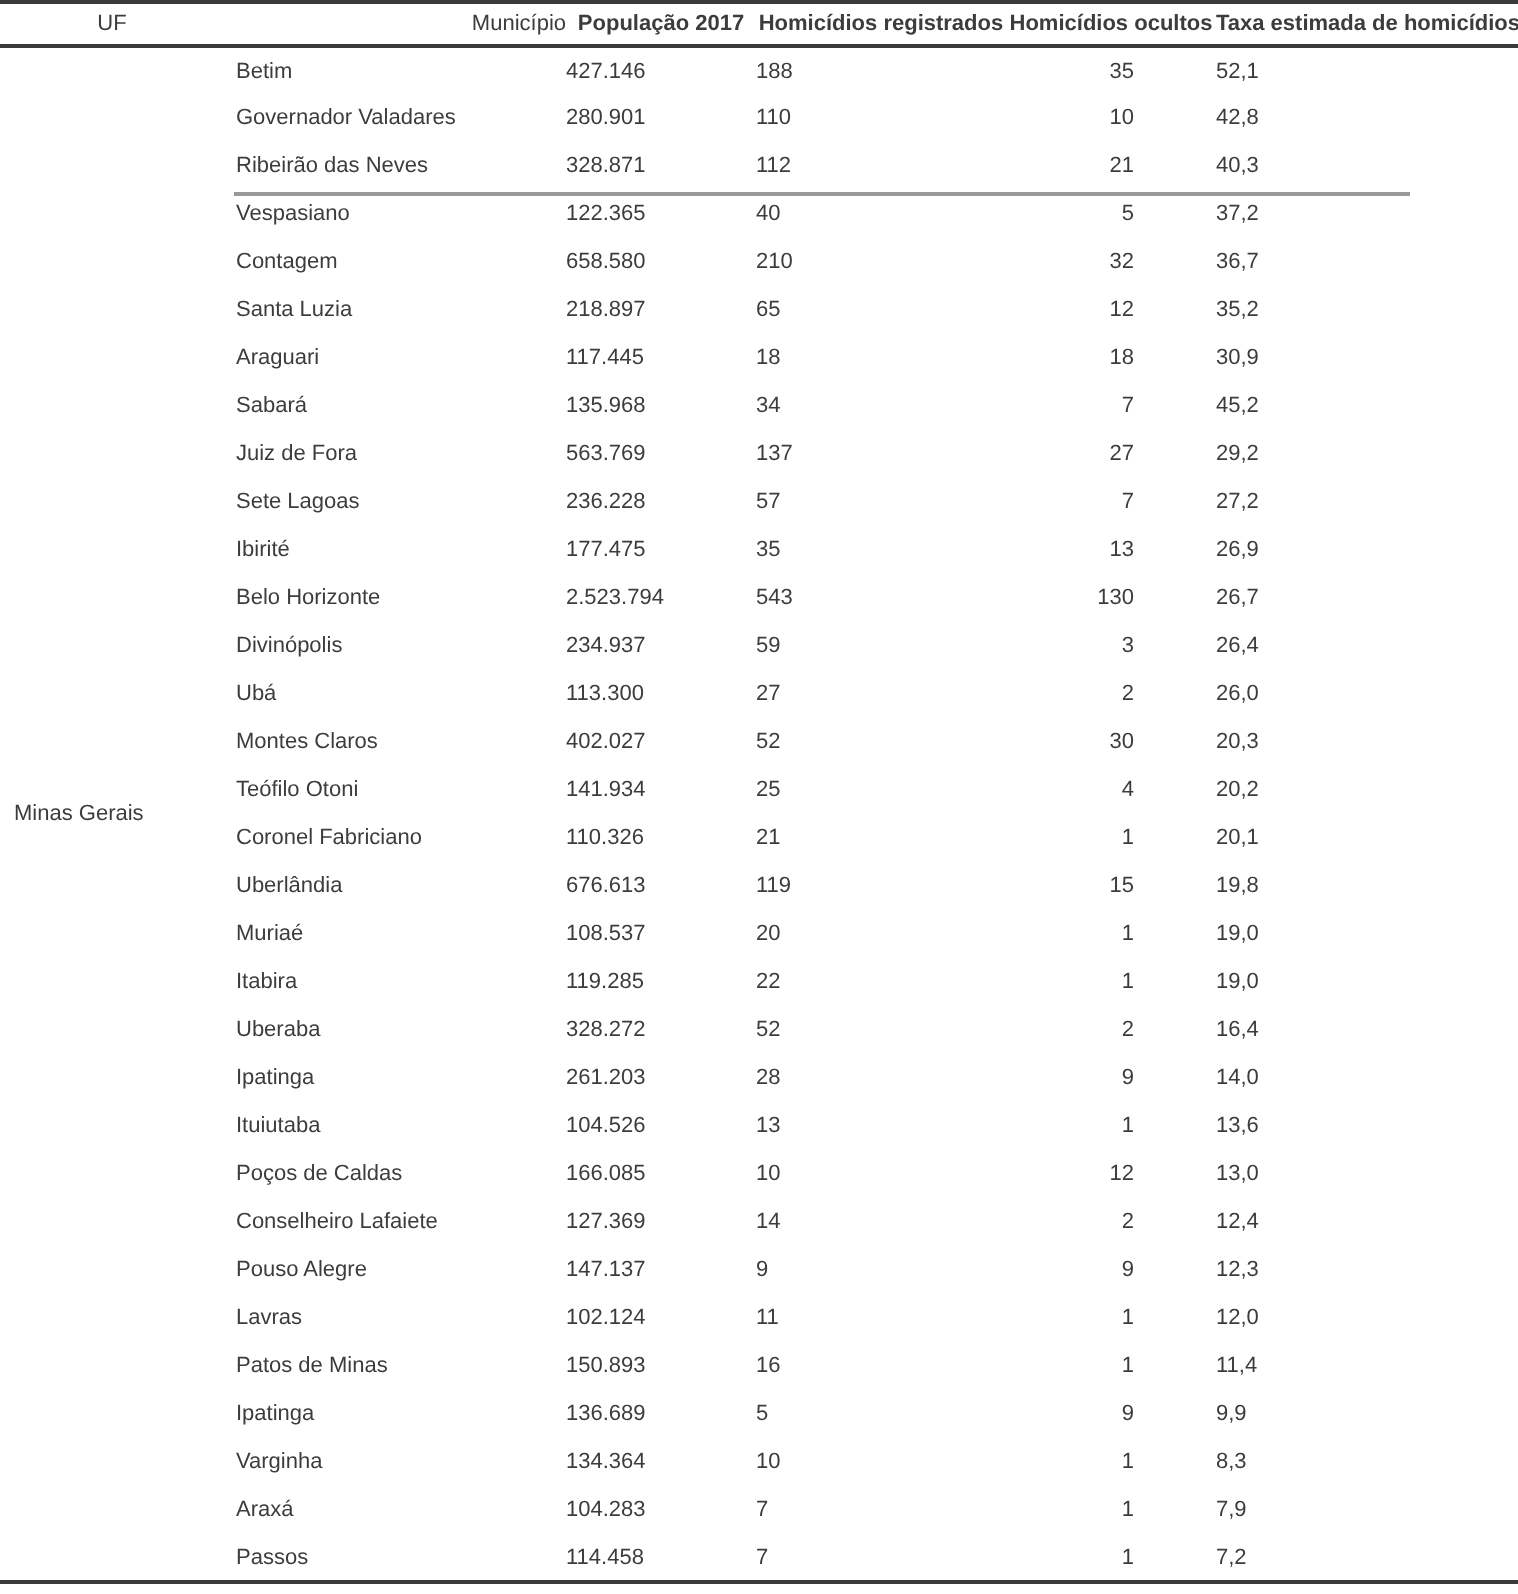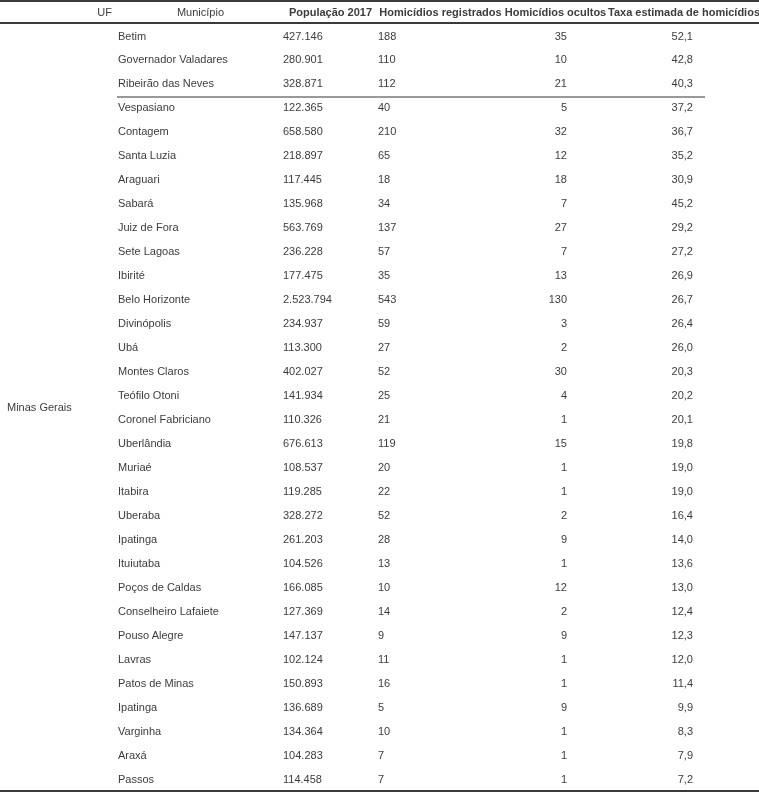--- a/index.html
+++ b/index.html
@@ -37,7 +37,7 @@
     overflow: hidden;
     color: #3c3c3c;
   }
-  th.h-uf   { text-align: right; padding-left: 0; }
+  th.h-uf   { text-align: center; padding-left: 0; }
   th.h-muni { text-align: center; padding-left: 6px; }
   th.h-pop, th.h-reg, th.h-ocu, th.h-taxa { text-align: center; font-weight: bold; }
 

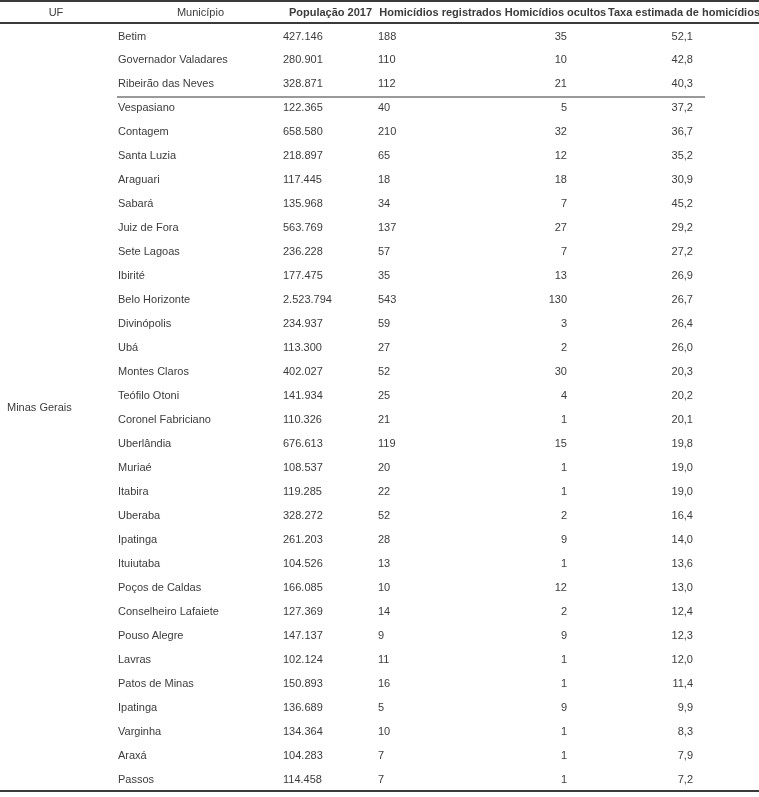--- a/index.html
+++ b/index.html
@@ -38,7 +38,7 @@
     color: #3c3c3c;
   }
   th.h-uf   { text-align: center; padding-left: 0; }
-  th.h-muni { text-align: center; padding-left: 6px; }
+  th.h-muni { text-align: right; padding-left: 6px; }
   th.h-pop, th.h-reg, th.h-ocu, th.h-taxa { text-align: center; font-weight: bold; }
 
   tbody td {

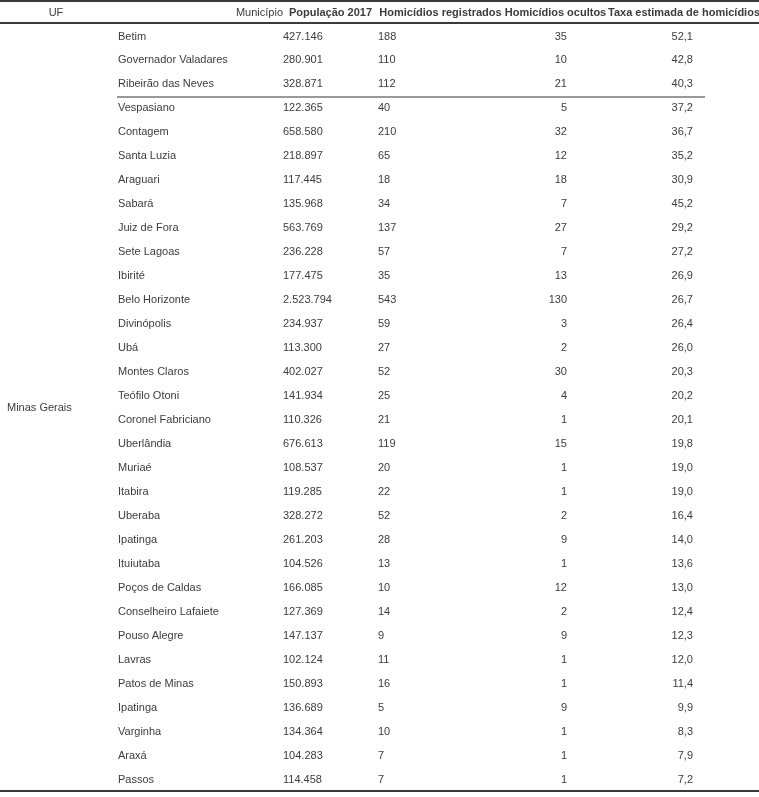--- a/index.html
+++ b/index.html
@@ -52,7 +52,7 @@
   td.pop-cell  { text-align: left; padding-right: 8px;  }
   td.reg-cell  { text-align: left; padding-right: 55px; }
   td.ocu-cell  { text-align: right; padding-right: 41px; }
-  td.taxa-cell { text-align: right; padding-right: 66px; }
+  td.taxa-cell { text-align: left; padding-right: 100px; }
 
   .group-separator {
     position: absolute;

